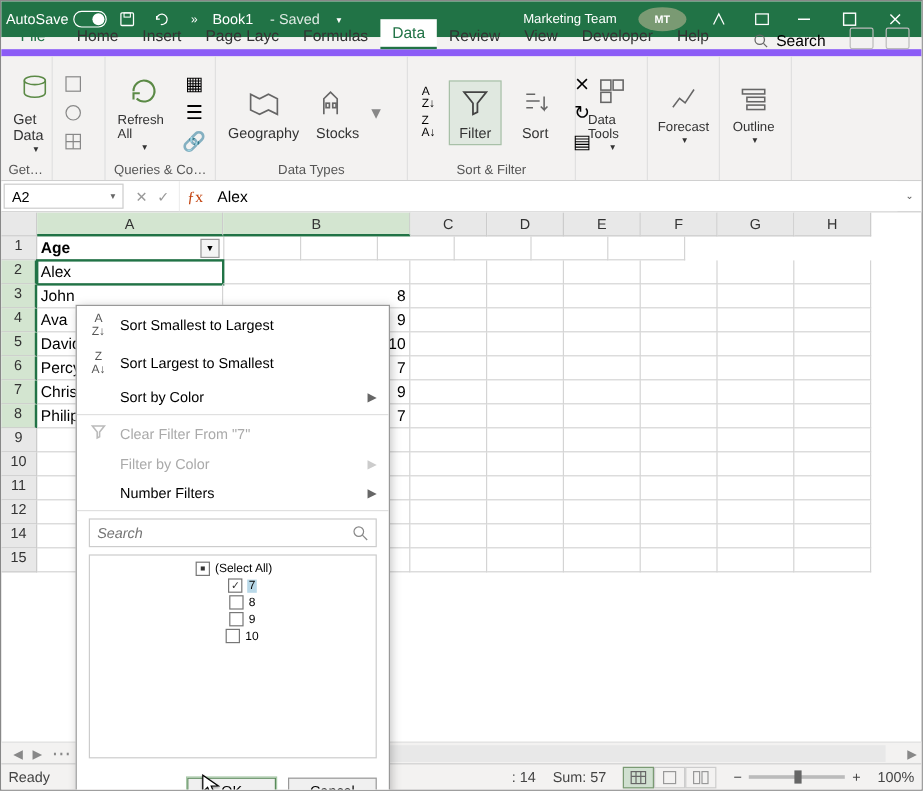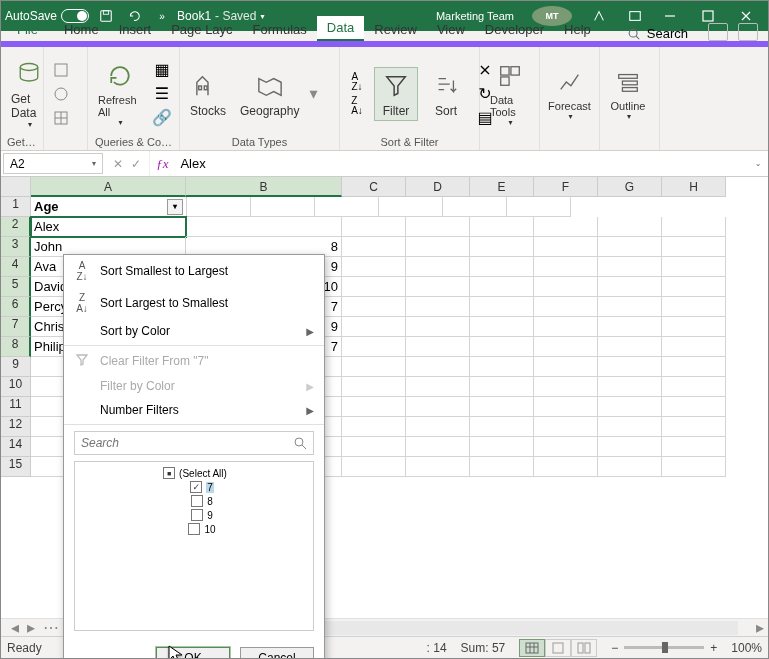--- a/index.html
+++ b/index.html
@@ -12,7 +12,7 @@
   .titlebar .toggle::after { content: ''; width: 10px; height: 10px; background: #fff; border-radius: 50%; position: absolute; top: 1px; right: 1px; }
   .titlebar .qat { display: flex; gap: 10px; align-items: center; }
   .titlebar .qat-btn { width: 18px; height: 18px; display: flex; align-items: center; justify-content: center; cursor: pointer; }
-  .titlebar .title-center { flex: 1; text-align: left; padding-left: 6px; display: flex; align-items: center; gap: 4px; }
+  .titlebar .title-center { flex: 1; text-align: left; padding-left: 6px; display: flex; align-items: center; gap: 14px; }
   .titlebar .team { display: flex; align-items: center; gap: 18px; margin-right: 8px; font-size: 11px; }
   .titlebar .avatar { width: 40px; height: 20px; border-radius: 50%; background: #7a9a73; display: flex; align-items: center; justify-content: center; font-size: 9px; font-weight: bold; }
   .titlebar .winctl { display: flex; gap: 2px; }

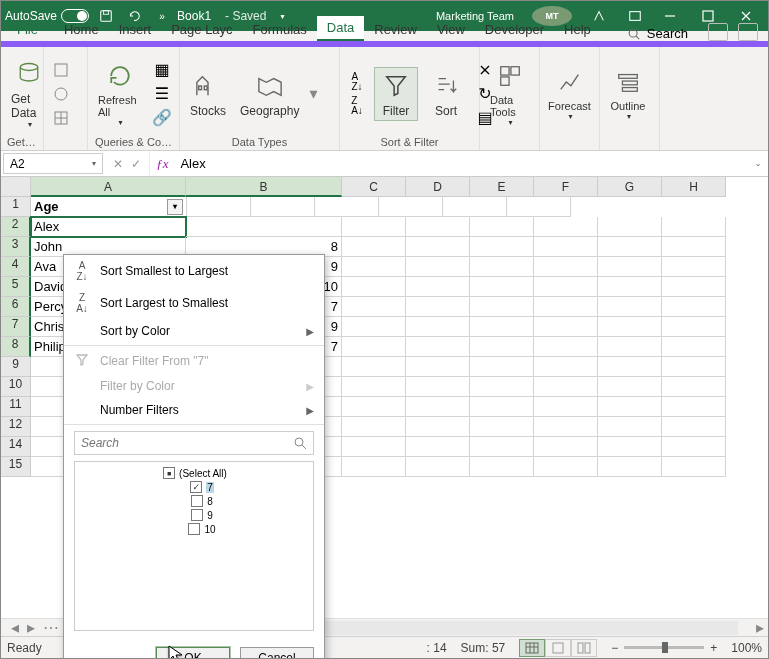--- a/index.html
+++ b/index.html
@@ -259,20 +259,20 @@
       <div class="bigbtn">
           <div class="ico">
             <svg width="30" height="26" viewBox="0 0 32 28" fill="none" stroke="#666" stroke-width="1.5">
+              <path d="M4 6l8 4 8-4 8 4v14l-8-4-8 4-8-4z"></path>
+            </svg>
+          </div>
+          <span>Geography</span>
+        </div>
+      <div class="bigbtn">
+          <div class="ico">
+            <svg width="30" height="26" viewBox="0 0 32 28" fill="none" stroke="#666" stroke-width="1.5">
               <path d="M4 24V10l6-6 6 6v14"></path>
               <rect x="6" y="14" width="3" height="4"></rect>
               <rect x="12" y="14" width="3" height="4"></rect>
             </svg>
           </div>
           <span>Stocks</span>
-        </div>
-      <div class="bigbtn">
-          <div class="ico">
-            <svg width="30" height="26" viewBox="0 0 32 28" fill="none" stroke="#666" stroke-width="1.5">
-              <path d="M4 6l8 4 8-4 8 4v14l-8-4-8 4-8-4z"></path>
-            </svg>
-          </div>
-          <span>Geography</span>
         </div>
       <div style="align-self:center;color:#888">▾</div>
     </div>

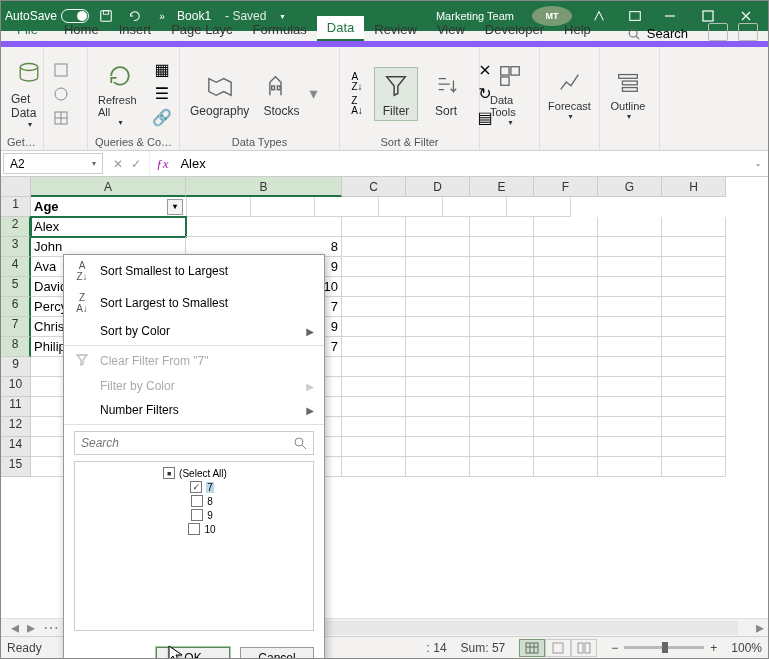--- a/index.html
+++ b/index.html
@@ -46,7 +46,7 @@
   .name-box { width: 100px; border: 1px solid #ccc; margin: 2px; display: flex; align-items: center; padding: 0 6px; font-size: 12px; }
   .name-box .caret { margin-left: auto; font-size: 8px; color: #666; }
   .fx-btns { display: flex; align-items: center; gap: 8px; padding: 0 8px; color: #999; font-size: 12px; border-right: 1px solid #eee; }
-  .fx-label { font-style: italic; font-family: 'Times New Roman', serif; font-size: 13px; color: #a21caf; padding: 0 6px; display: flex; align-items: center; }
+  .fx-label { font-family: 'Times New Roman', serif; font-size: 13px; color: #c2410c; padding: 0 6px; display: flex; align-items: center; }
   .formula-input { flex: 1; border: none; outline: none; padding: 0 6px; font-size: 13px; }
   .formula-expand { width: 20px; display: flex; align-items: center; justify-content: center; color: #666; font-size: 8px; }
 

